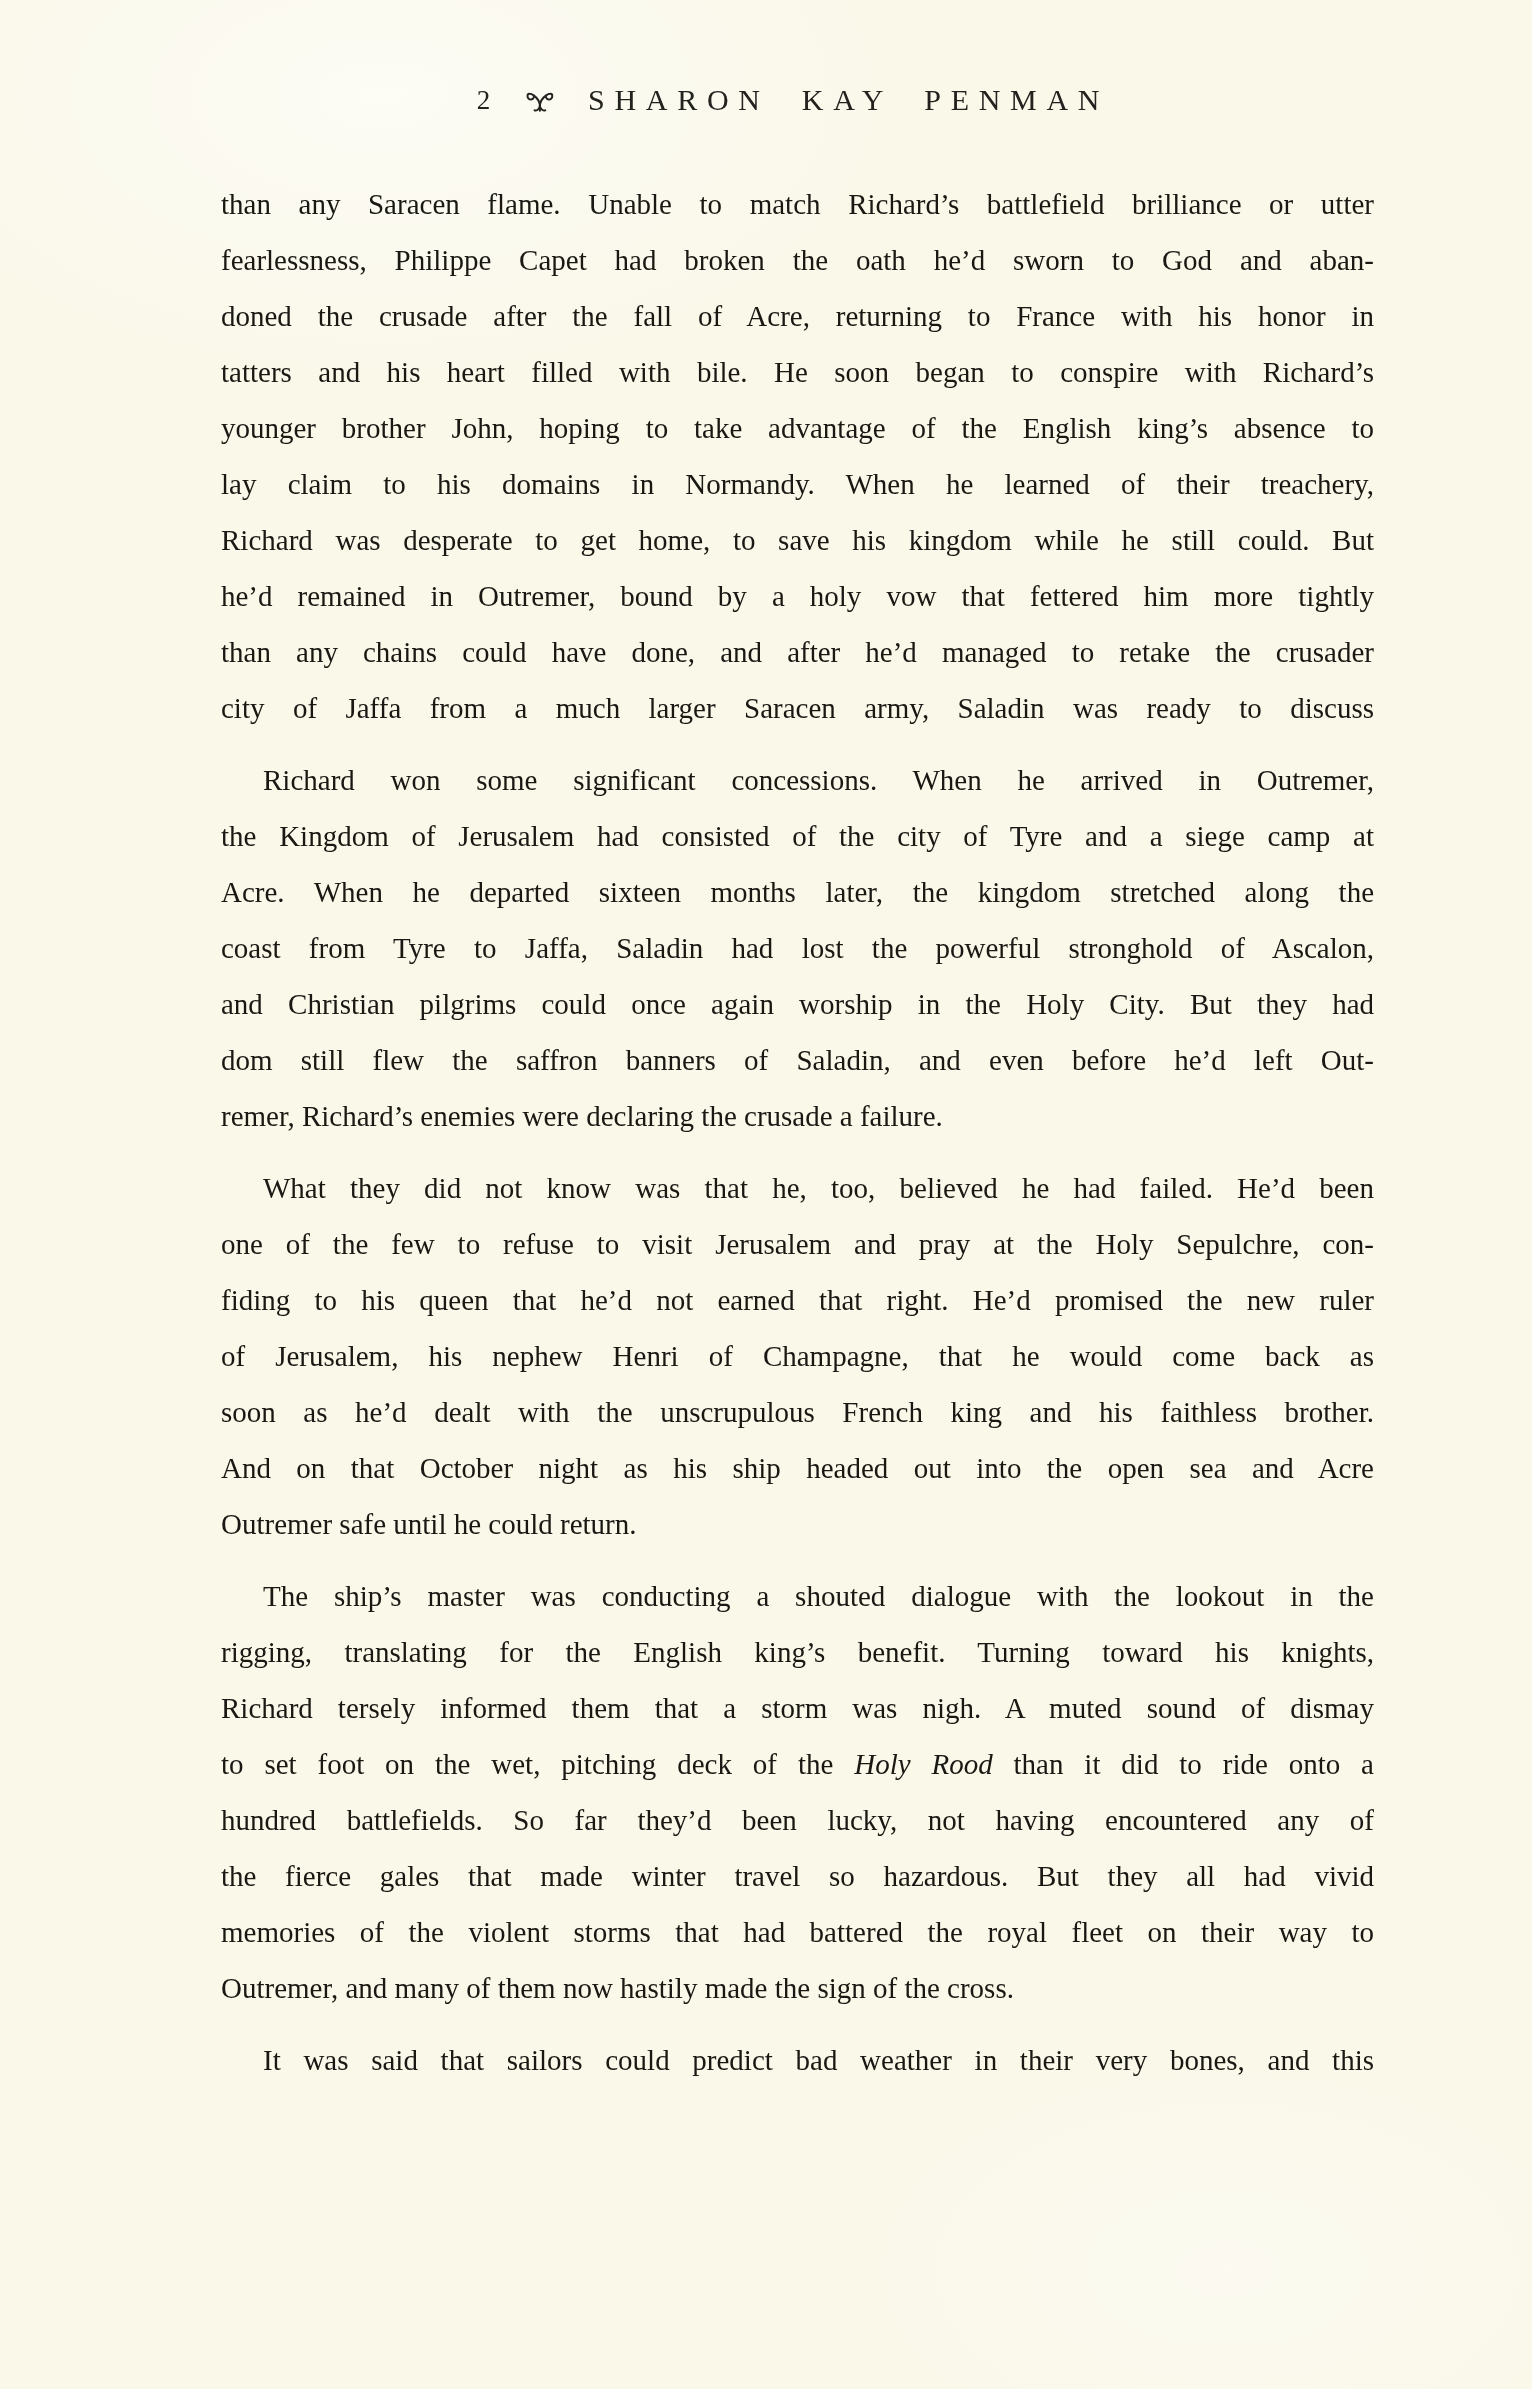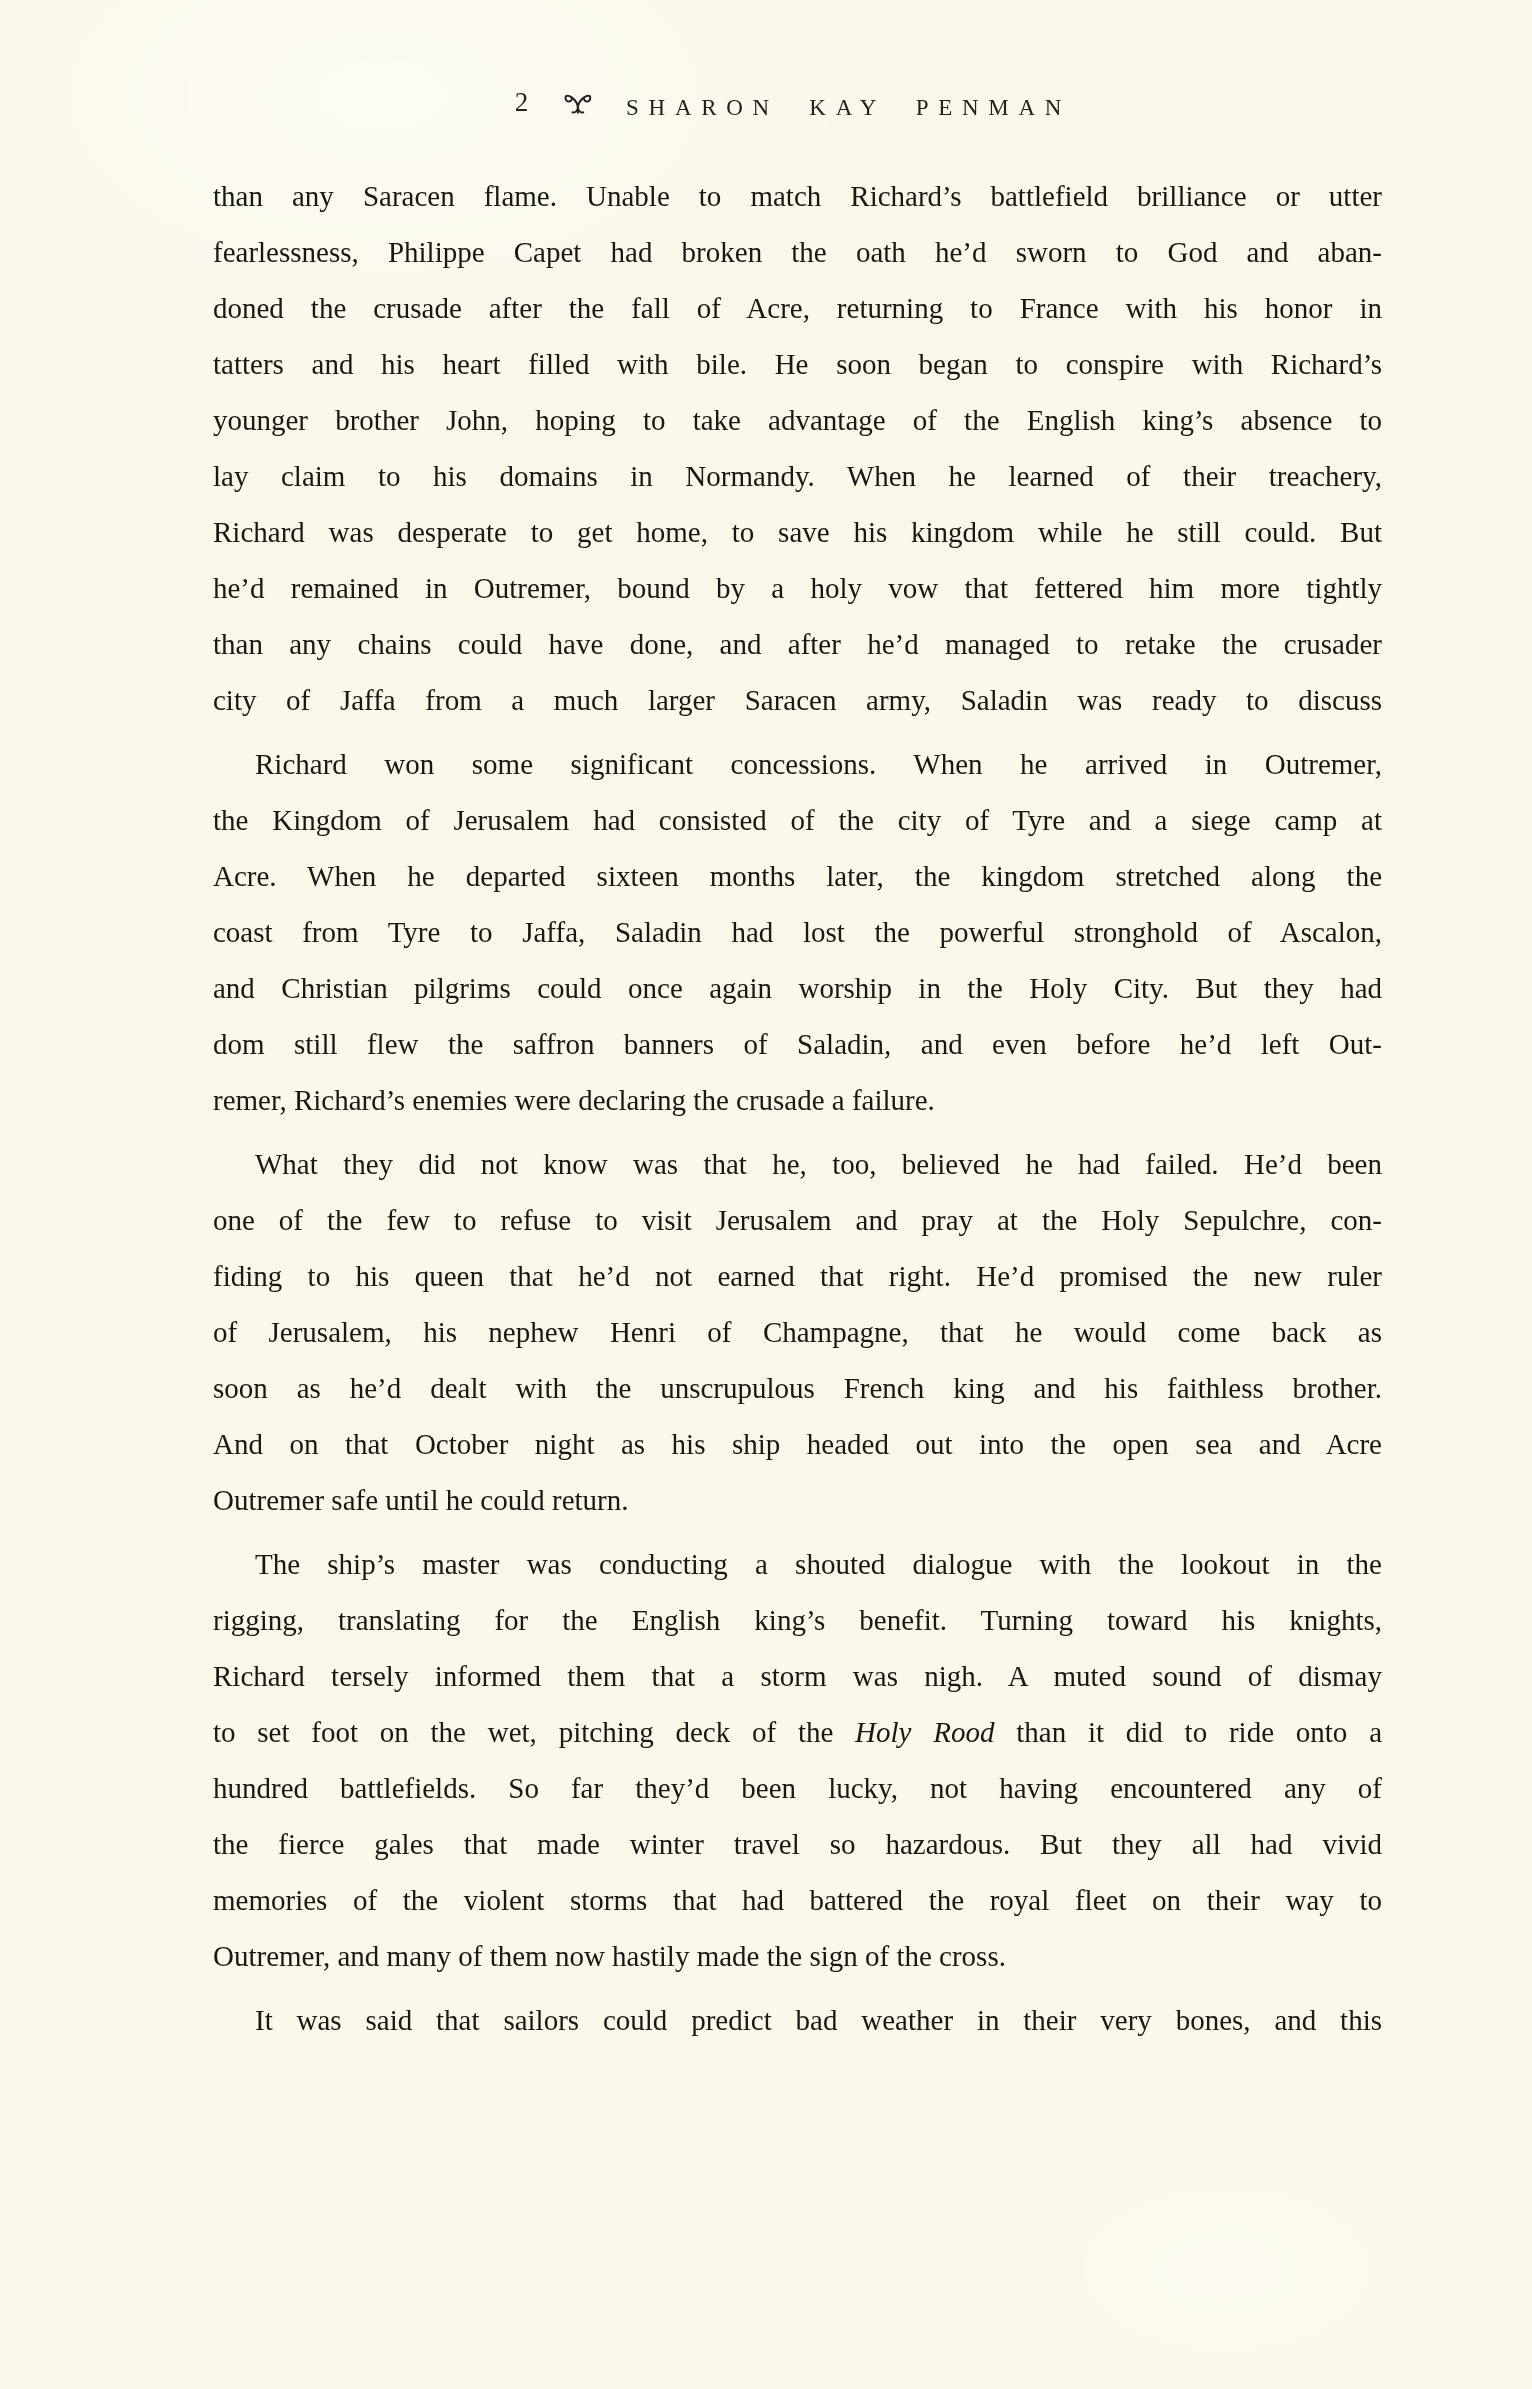--- a/index.html
+++ b/index.html
@@ -46,9 +46,8 @@
   .author-name {
     letter-spacing: 9.7px;
     word-spacing: 15px;
-    font-size: 23px;
+    font-size: 30px;
     white-space: nowrap;
-    margin-top: 12px;
   }
   .body-text {
     position: absolute;

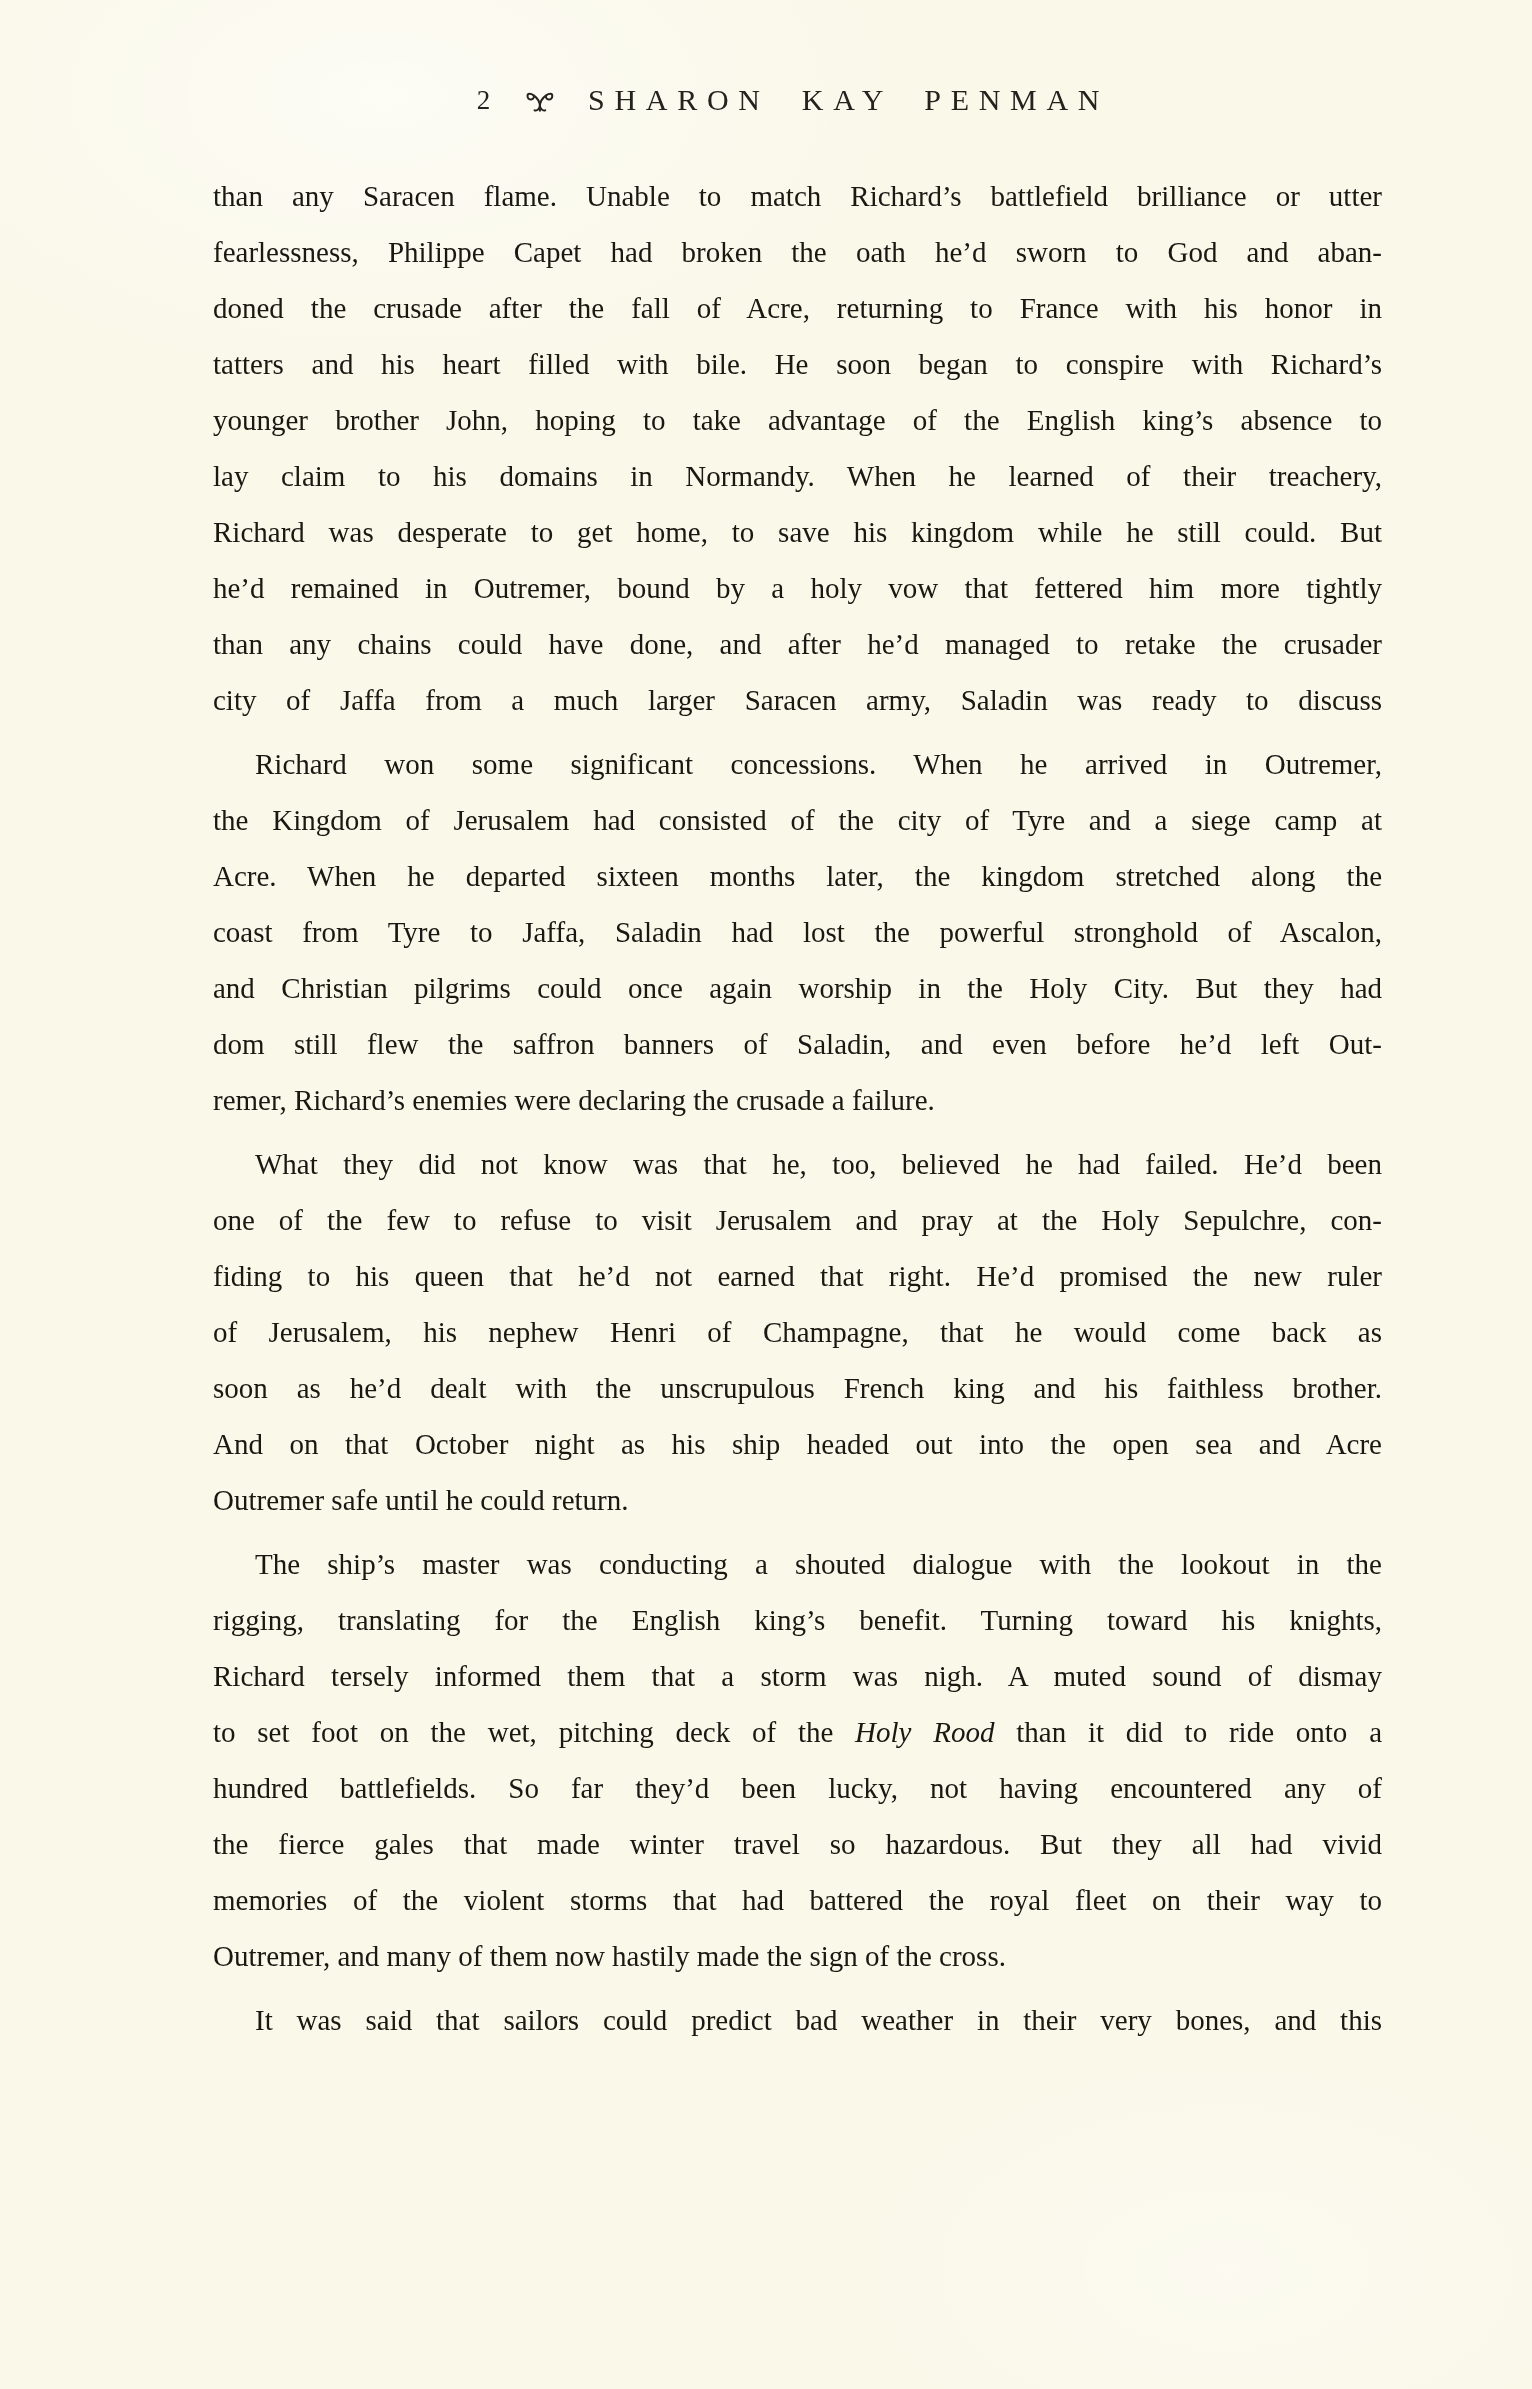--- a/index.html
+++ b/index.html
@@ -58,7 +58,7 @@
     line-height: 56px;
     color: #191813;
   }
-  .paragraph { margin: 8px; }
+  .paragraph { margin: 16px; }
   .line {
     height: 56px;
     overflow: hidden;

